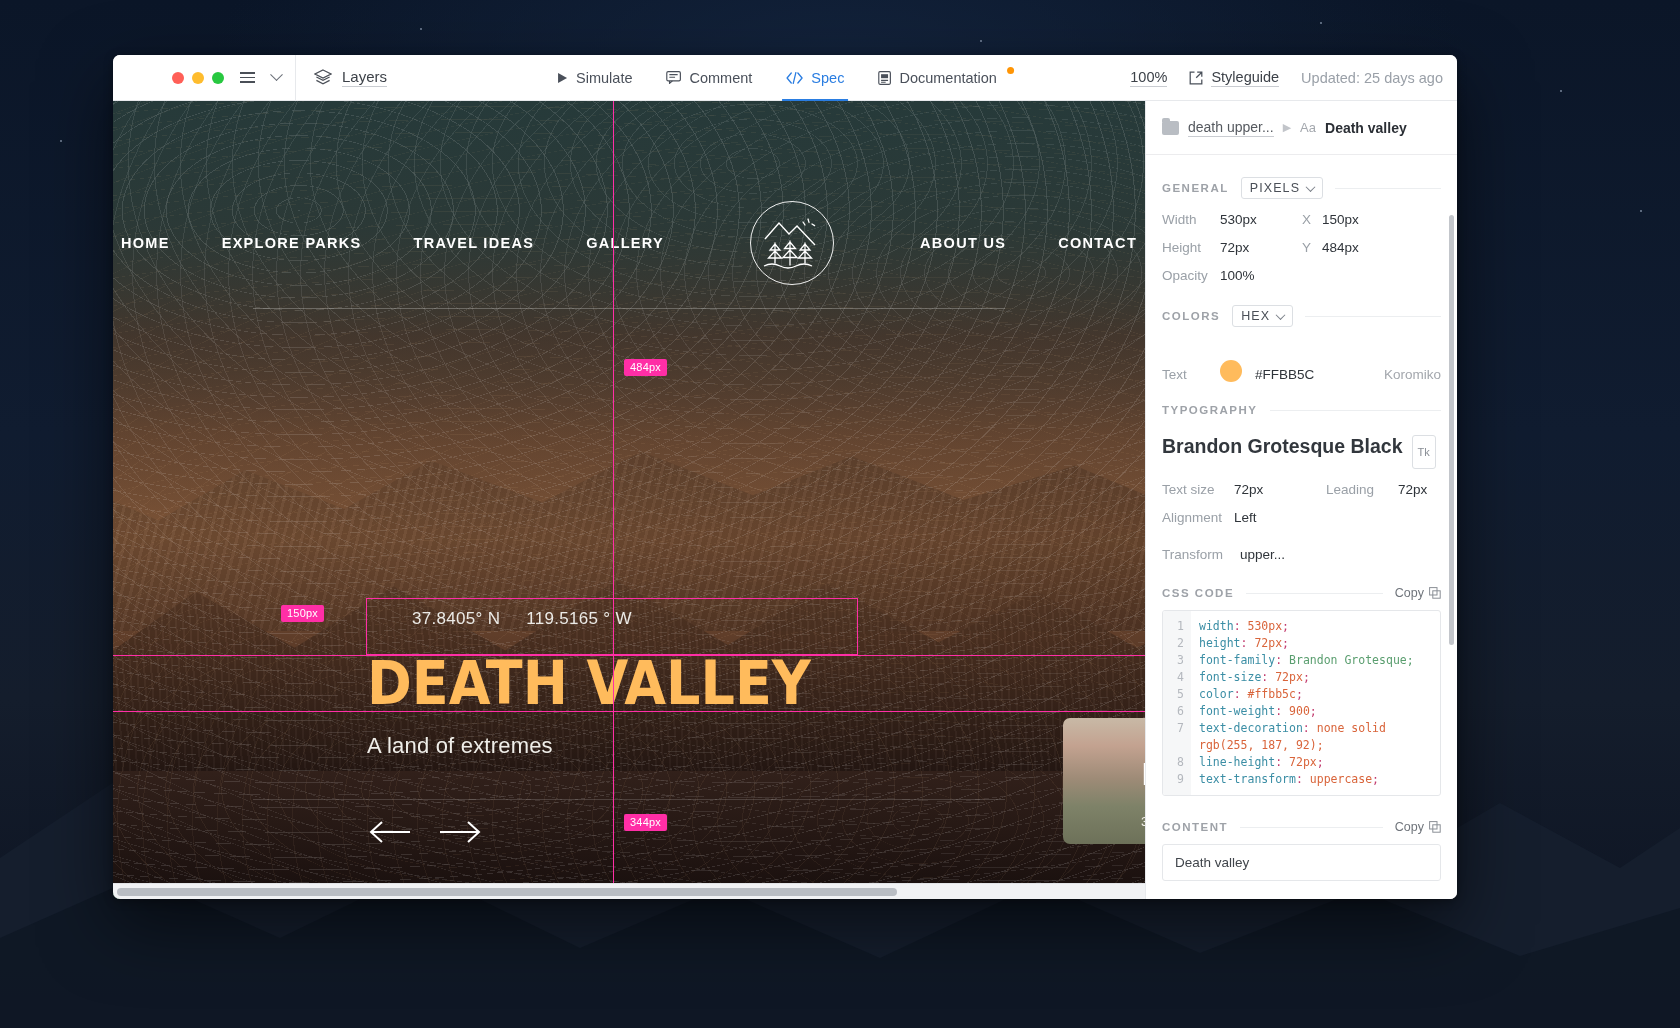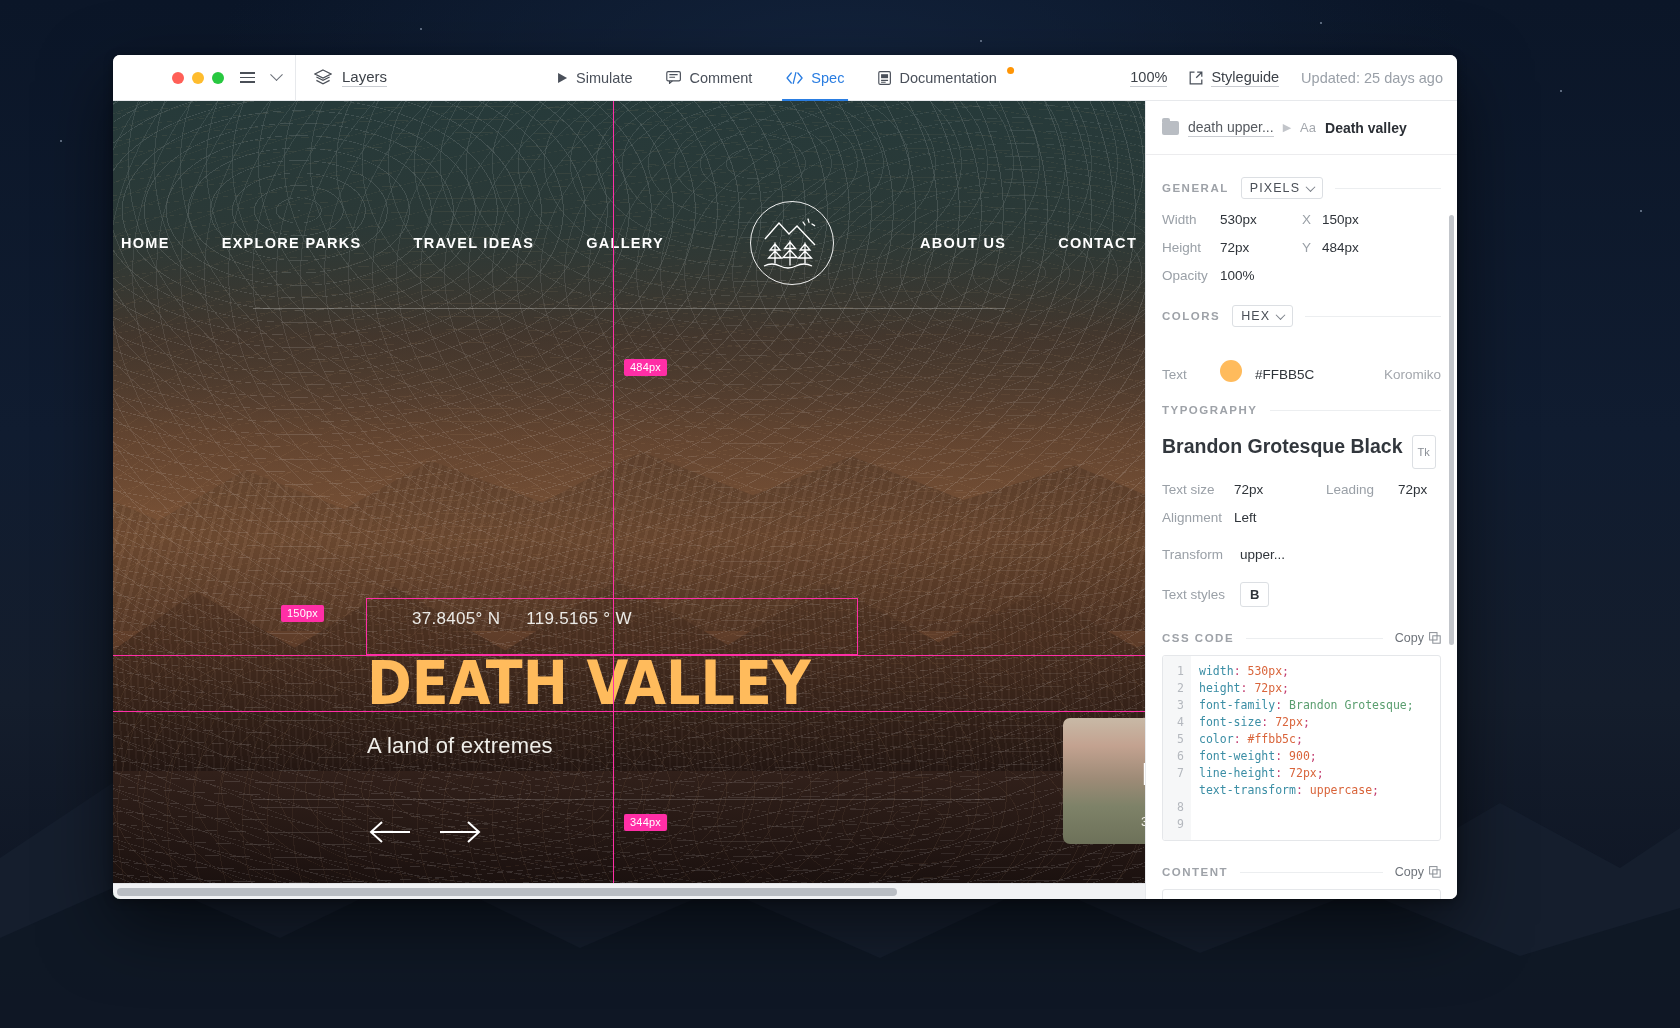--- a/index.html
+++ b/index.html
@@ -551,10 +551,6 @@
           <span class="k" style="width:78px">Transform</span>
           <span class="v" style="width:92px">upper...</span>
         </div>
-        <div class="kv" style="margin-top:20px">
-          <span class="k" style="width:78px">Text styles</span>
-          <span class="bold-chip">B</span>
-        </div>
 
         <div class="code-head">
           <span class="sec-title">CSS CODE</span>

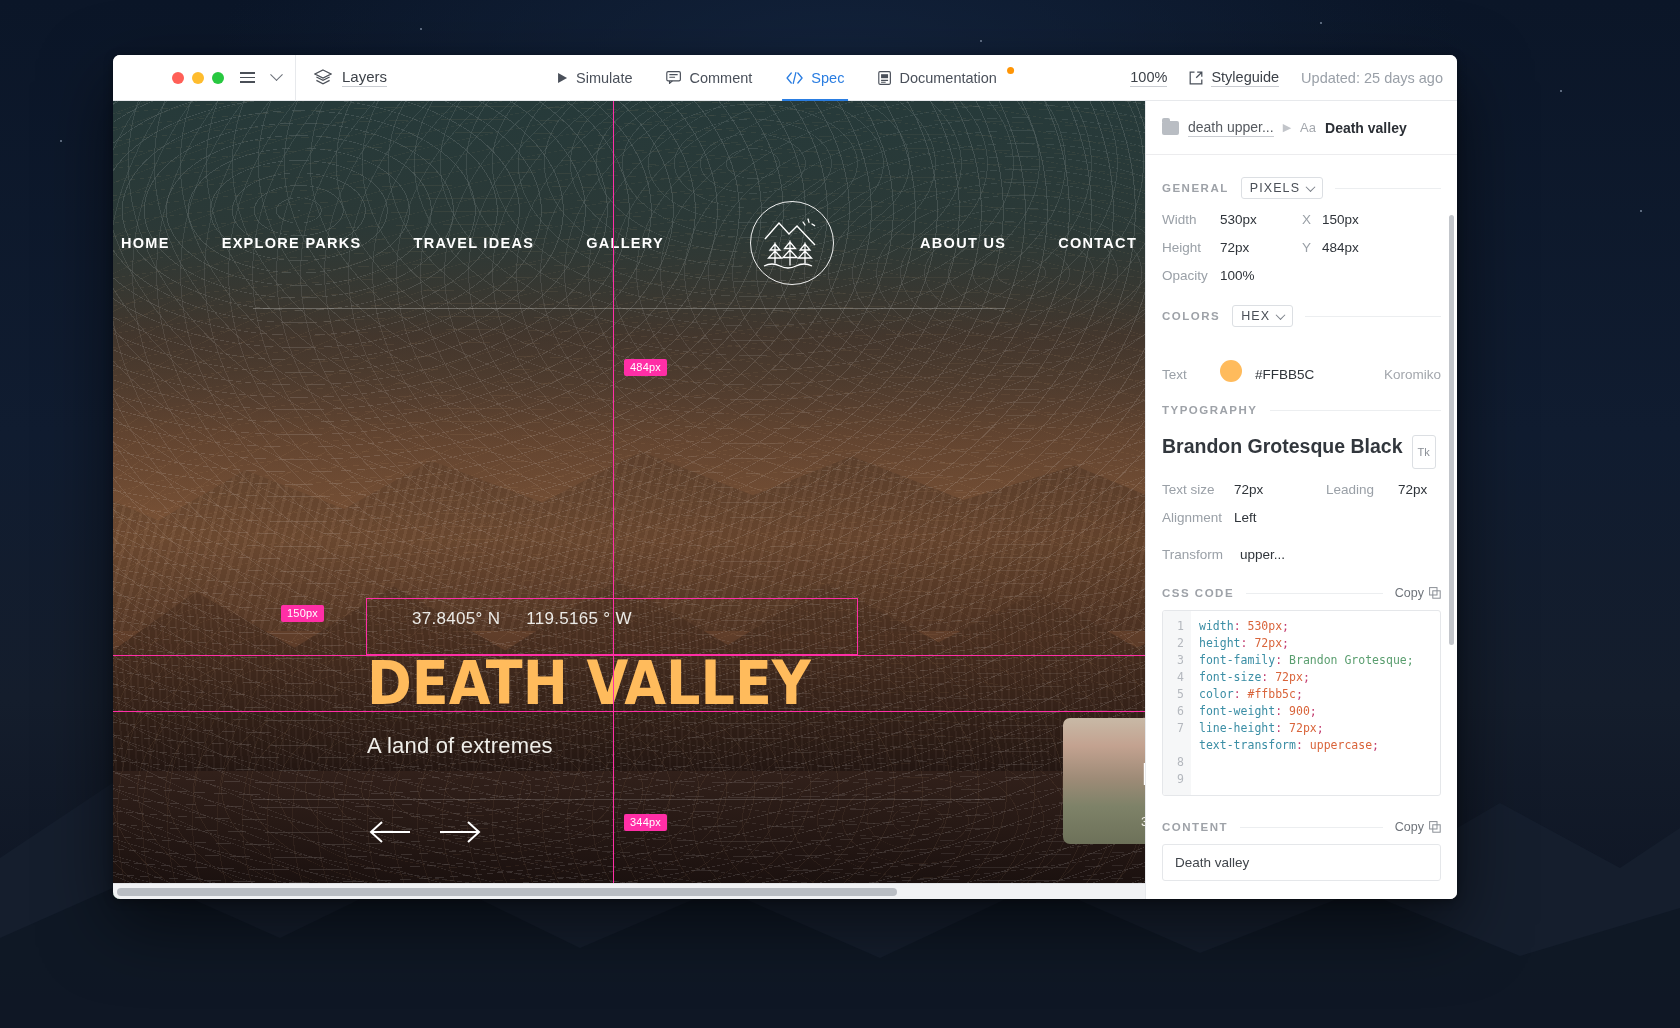--- a/index.html
+++ b/index.html
@@ -584,6 +584,7 @@
             <div class="ln"><span class="t-prop">font-size</span><span class="t-punc">: </span><span class="t-val">72px</span><span class="t-punc">;</span></div>
             <div class="ln"><span class="t-prop">color</span><span class="t-punc">: </span><span class="t-val">#ffbb5c</span><span class="t-punc">;</span></div>
             <div class="ln"><span class="t-prop">font-weight</span><span class="t-punc">: </span><span class="t-val">900</span><span class="t-punc">;</span></div>
+            <div class="ln"><span class="t-prop">text-decoration</span><span class="t-punc">: </span><span class="t-val">none solid rgb(255, 187, 92);</span></div>
             <div class="ln"><span class="t-prop">line-height</span><span class="t-punc">: </span><span class="t-val">72px</span><span class="t-punc">;</span></div>
             <div class="ln"><span class="t-prop">text-transform</span><span class="t-punc">: </span><span class="t-val">uppercase</span><span class="t-punc">;</span></div>
           </div>

